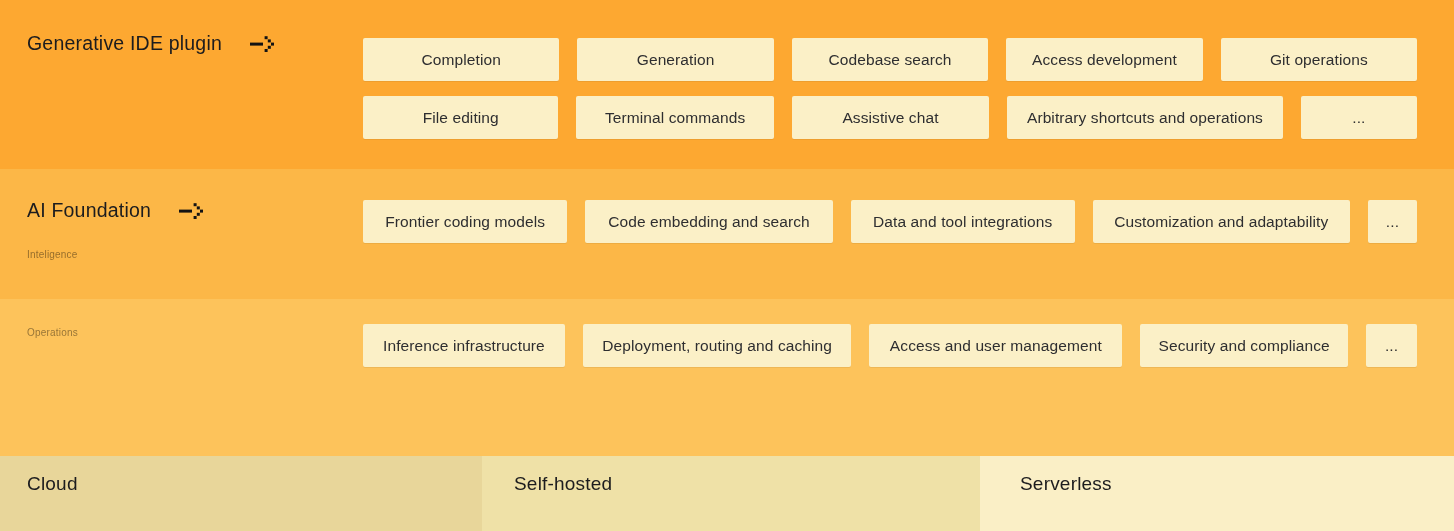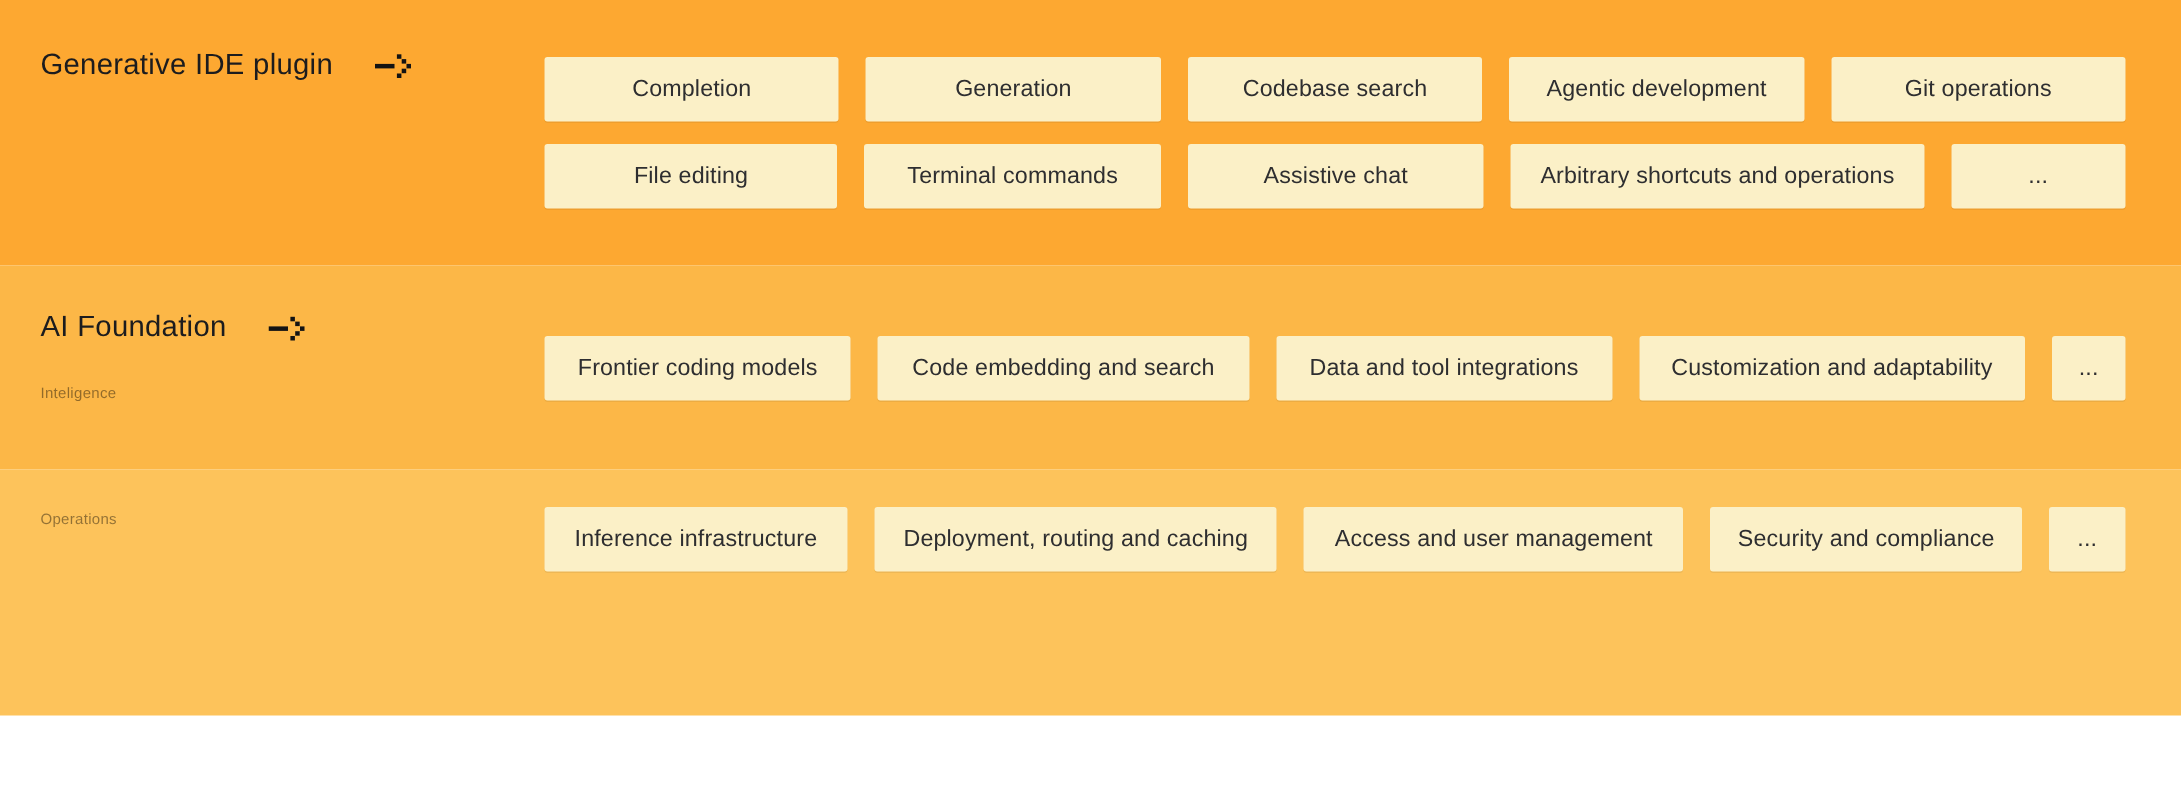--- a/index.html
+++ b/index.html
@@ -104,7 +104,7 @@
         <div class="chip">Completion</div>
         <div class="chip">Generation</div>
         <div class="chip">Codebase search</div>
-        <div class="chip">Agentic development</div>
+        <div class="chip">Access development</div>
         <div class="chip">Git operations</div>
       </div>
       <div class="chip-row row-ide-2">

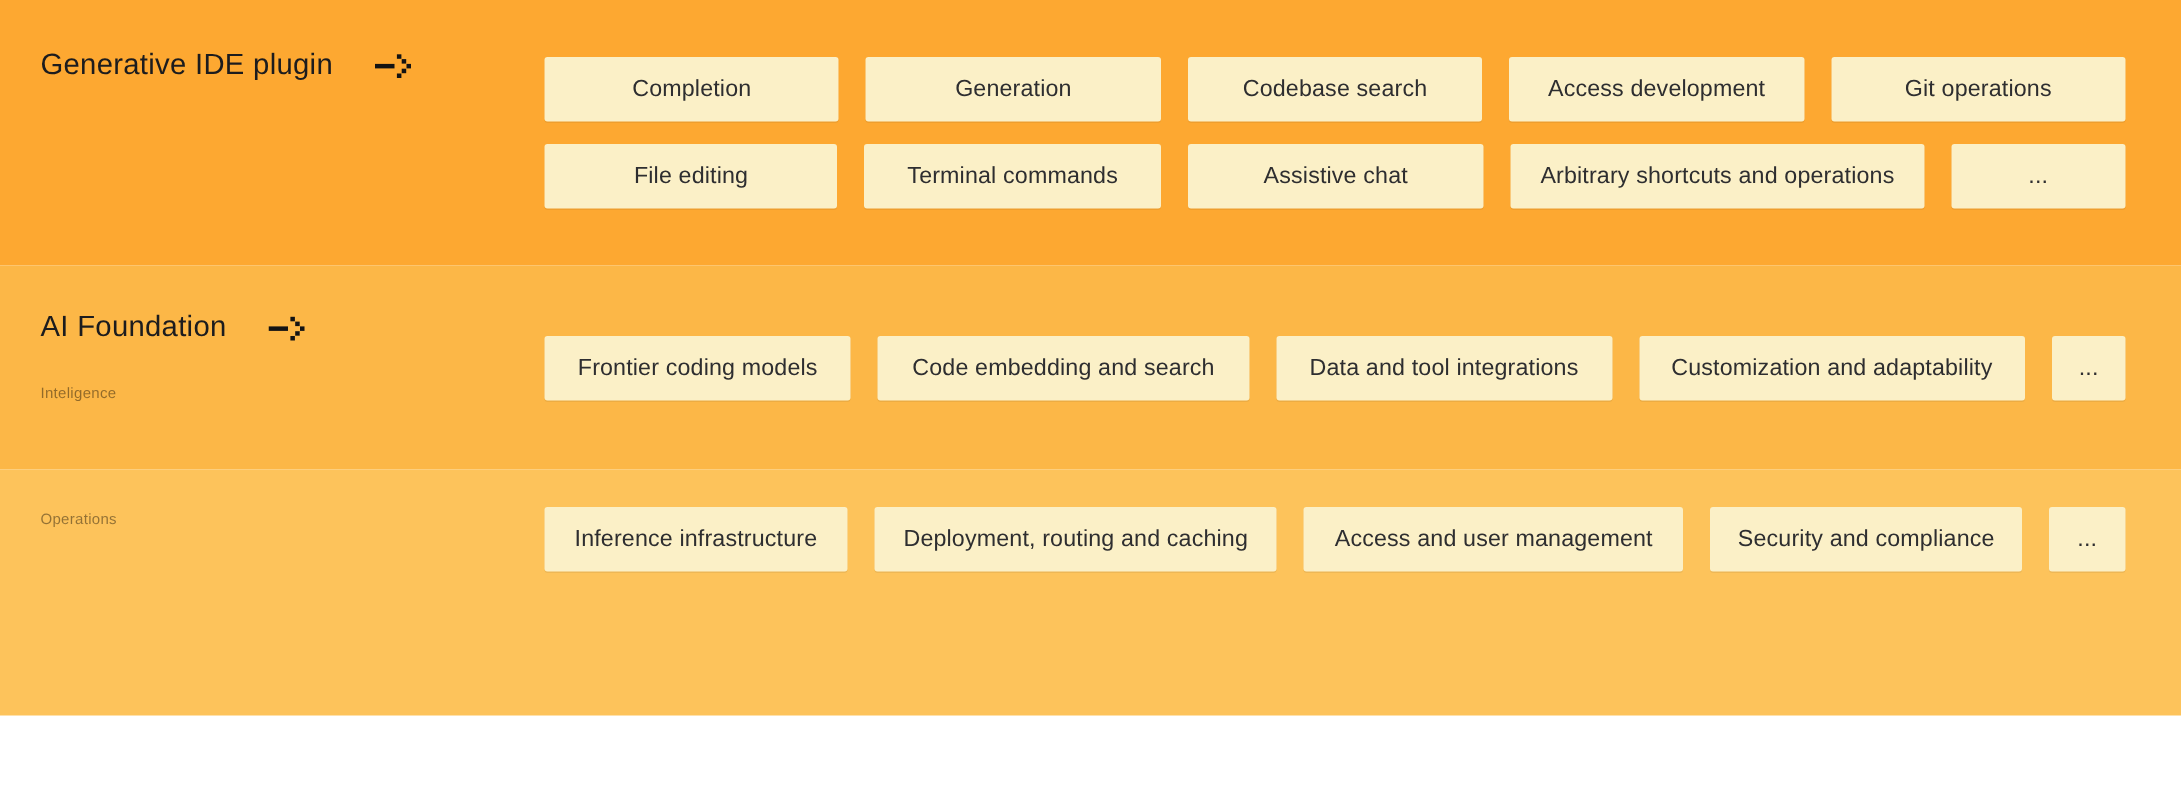--- a/index.html
+++ b/index.html
@@ -52,7 +52,7 @@
   .row-ide-2 .chip:nth-child(5){flex-grow:119;}
 
   .band-ai .band-left{padding-top:30px;}
-  .band-ai .band-right{padding-top:47px;}
+  .band-ai .band-right{padding-top:31px;}
   .band-ai .muted-label{display:block;margin-top:27px;}
   .row-ai .chip:nth-child(1){flex-grow:208;}
   .row-ai .chip:nth-child(2){flex-grow:252;}

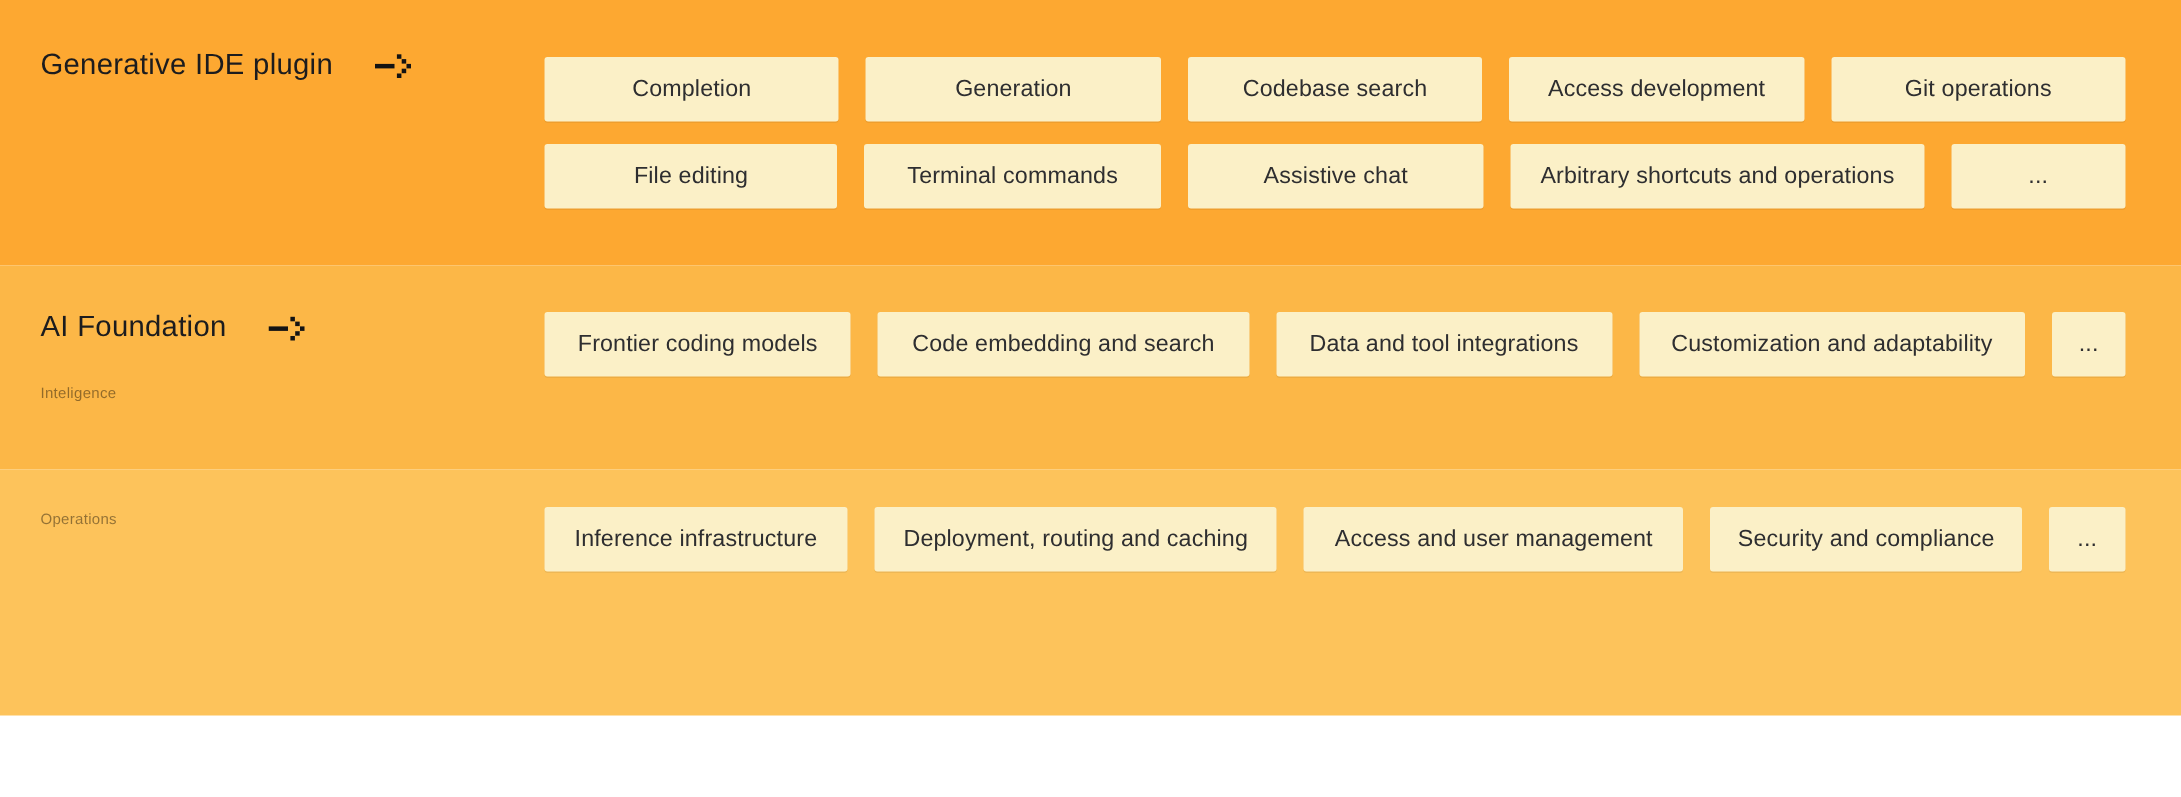--- a/index.html
+++ b/index.html
@@ -160,6 +160,11 @@
     </div>
   </section>
 
+  <section class="band-deploy">
+    <div class="deploy-col deploy-cloud">Cloud</div>
+    <div class="deploy-col deploy-self">Self-hosted</div>
+    <div class="deploy-col deploy-serverless">Serverless</div>
+  </section>
 
 </div>
 

